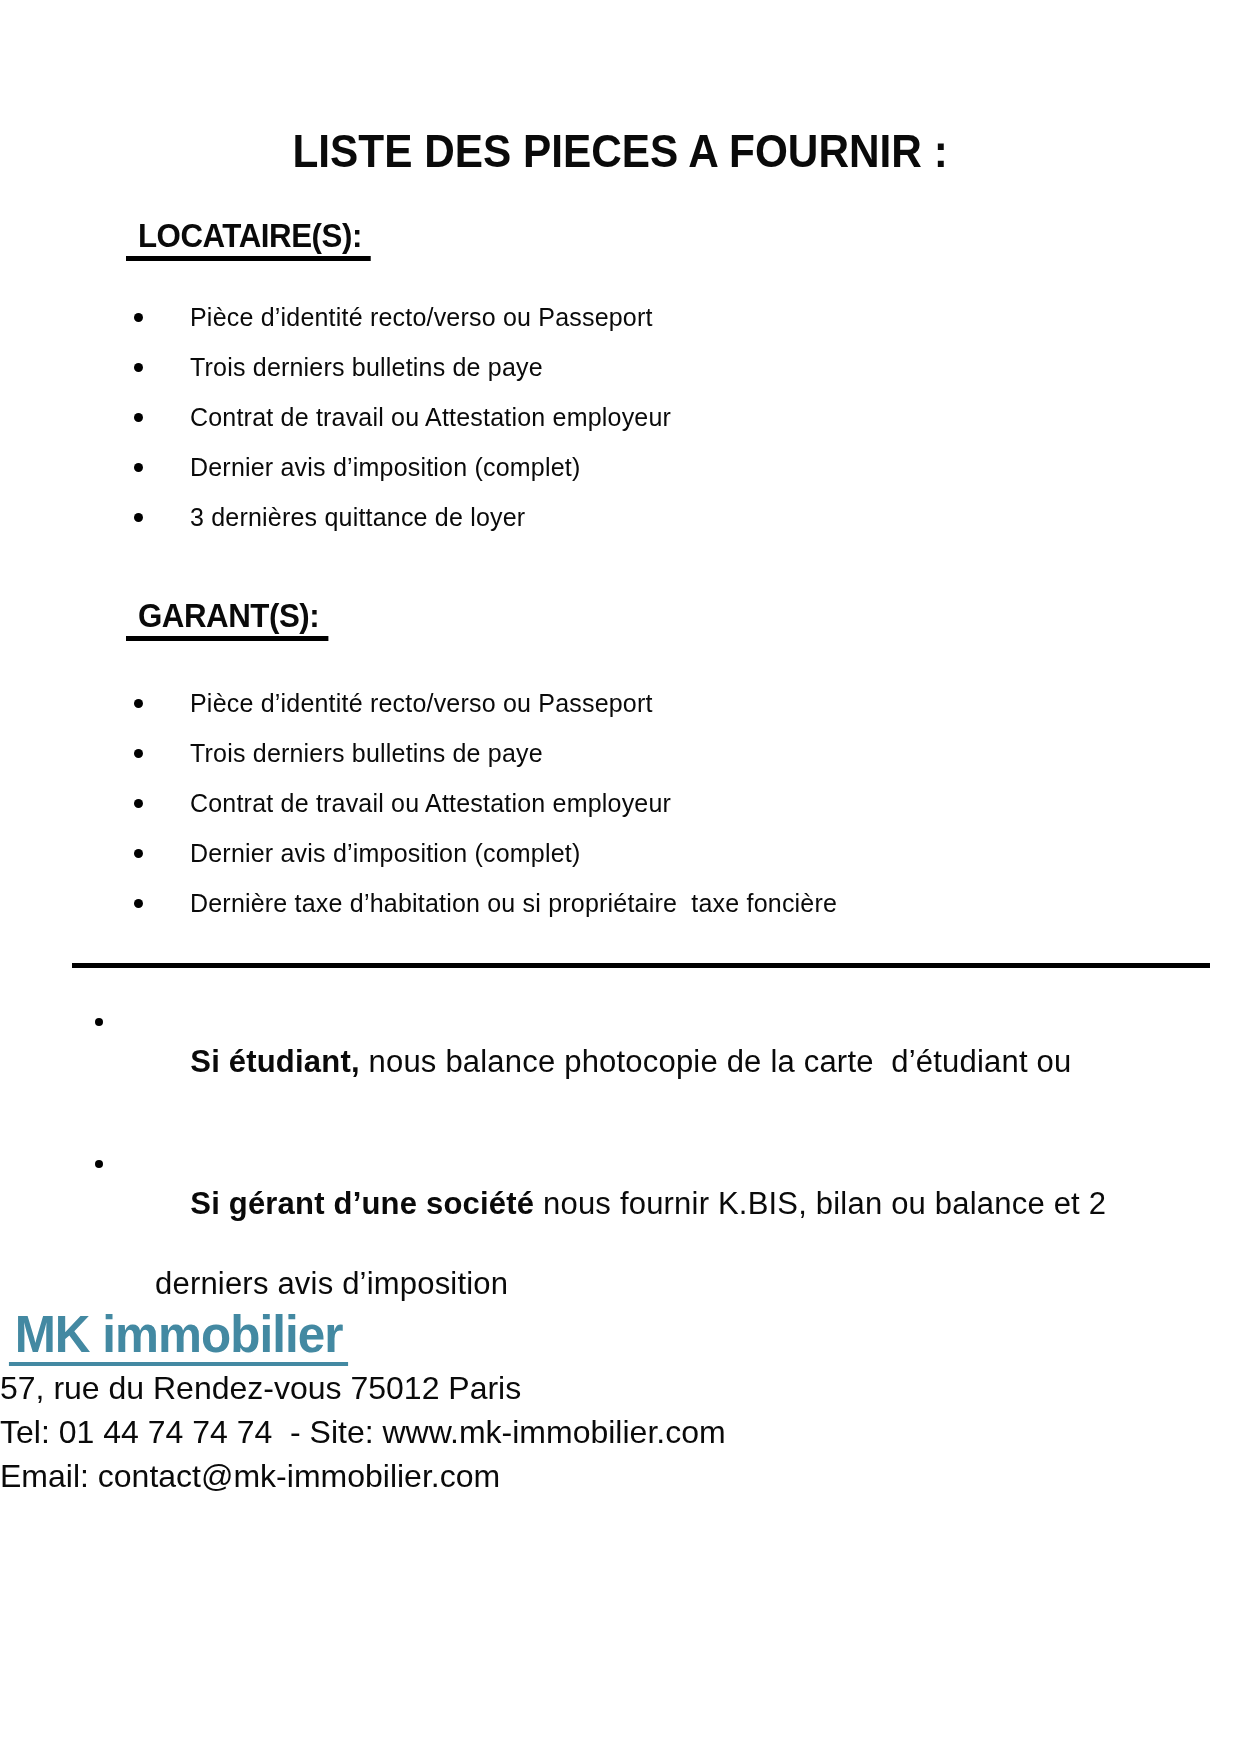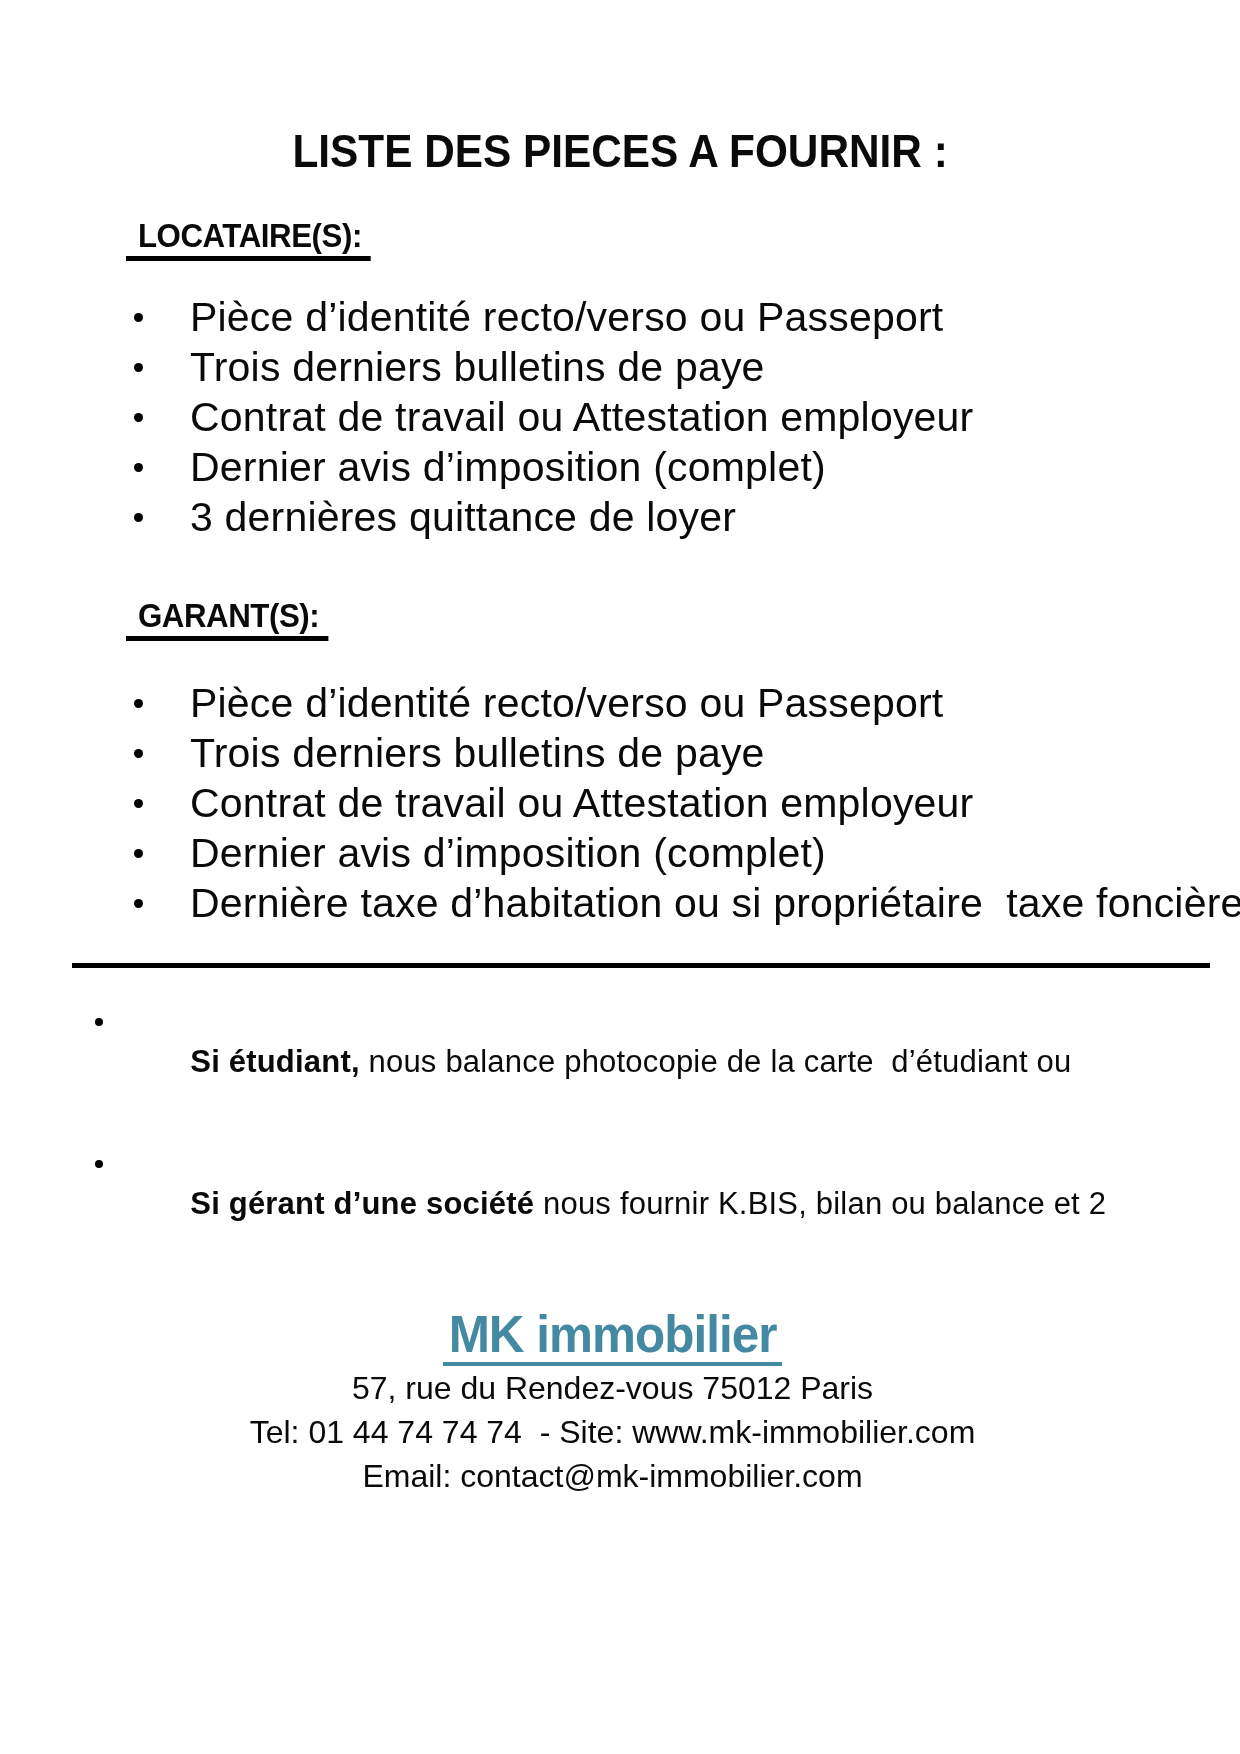--- a/index.html
+++ b/index.html
@@ -42,7 +42,7 @@
   ul.doc-list li {
     position: relative;
     padding-left: 58px;
-    font-size: 41px;
+    font-size: 25px;
     line-height: 50px;
     white-space: pre;
     letter-spacing: 0.2px;

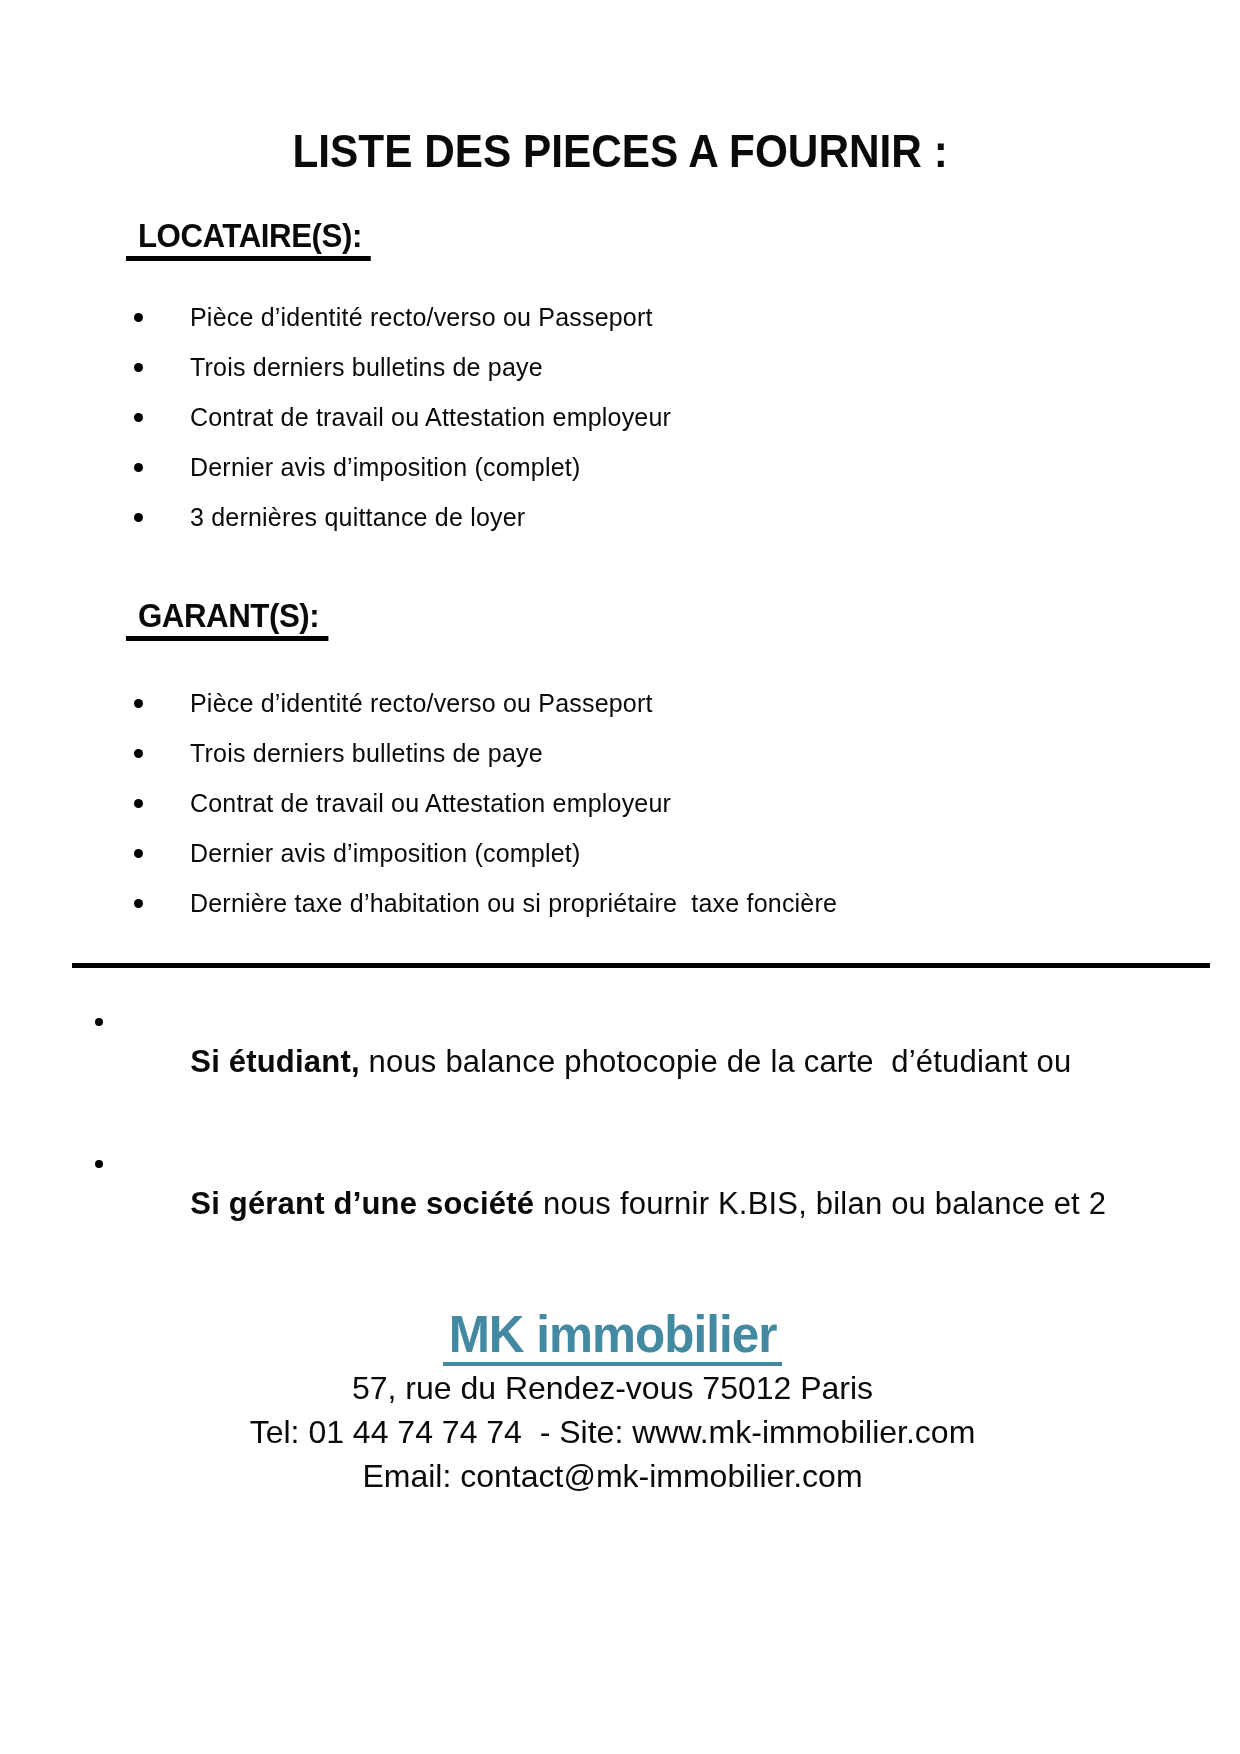--- a/index.html
+++ b/index.html
@@ -130,6 +130,7 @@
   </div>
   <div class="note">
     <span class="lead">Si gérant d’une société</span><span> nous fournir K.BIS, bilan ou balance et 2</span>
+    <div>derniers avis d’imposition</div>
   </div>
 </div>
 

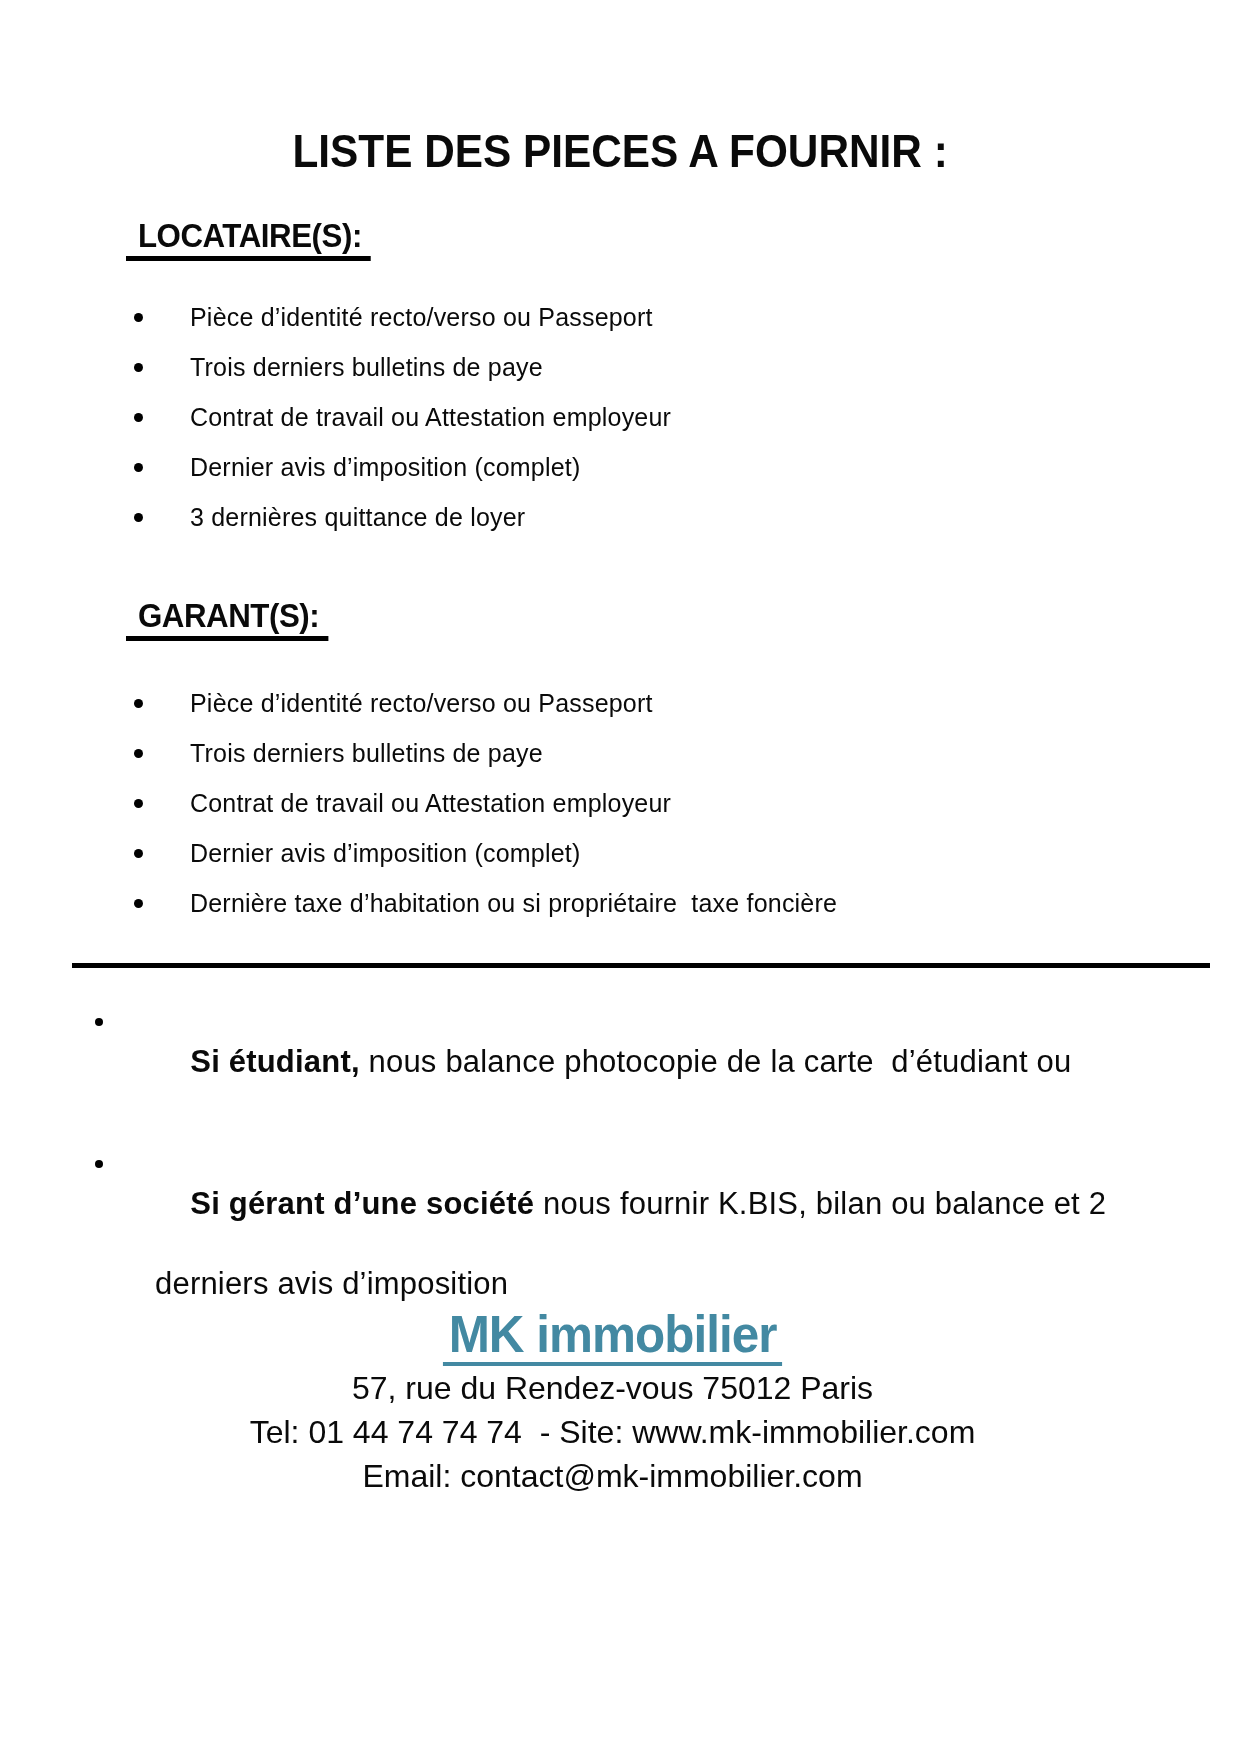--- a/index.html
+++ b/index.html
@@ -79,7 +79,7 @@
   .note .lead { font-weight: 700; }
 
   
-  #footer { top: 1308px; left: 0; width: 1225px; text-align: center; }
+  #footer { top: 1308px; left: 0; width: 1225px; }
   #brand {
     display: inline-block;
     font-size: 52px; font-weight: 700; line-height: 1;

